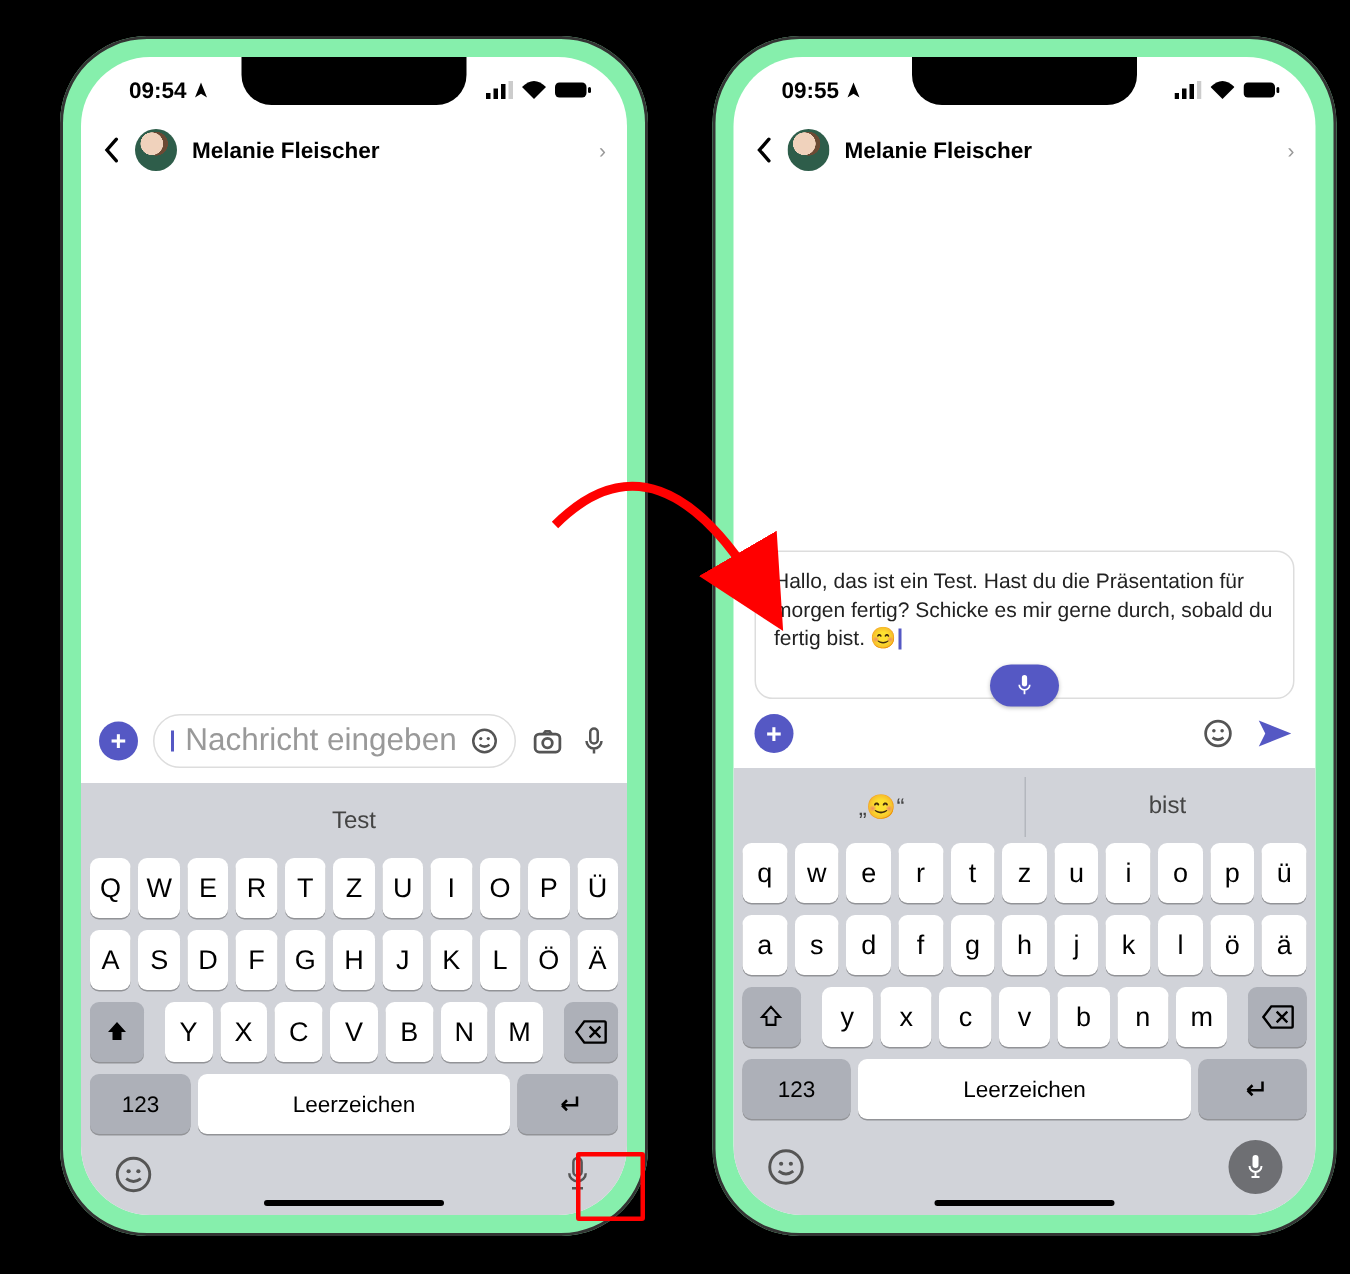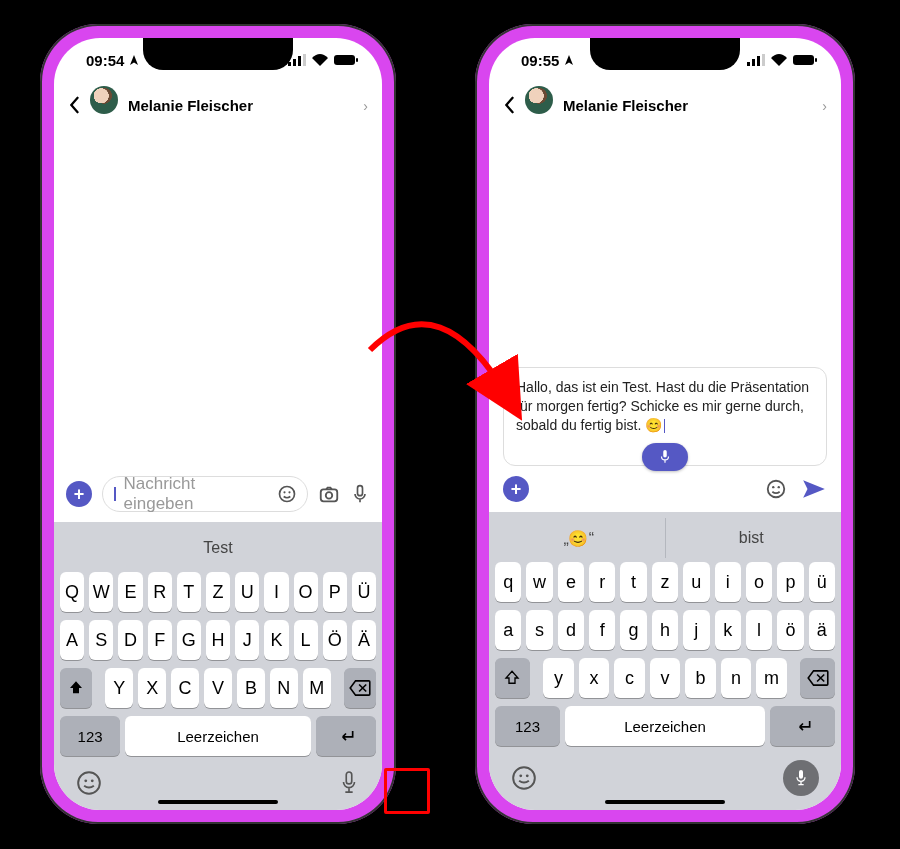--- a/index.html
+++ b/index.html
@@ -13,9 +13,9 @@
   }
   .phone {
     position: absolute;
-    width: 356px;
+    width: 392px;
     height: 800px;
-    background: #d946ef;
+    background: #86efac;
     border-radius: 58px;
     box-shadow: inset 0 0 0 2px #333;
   }

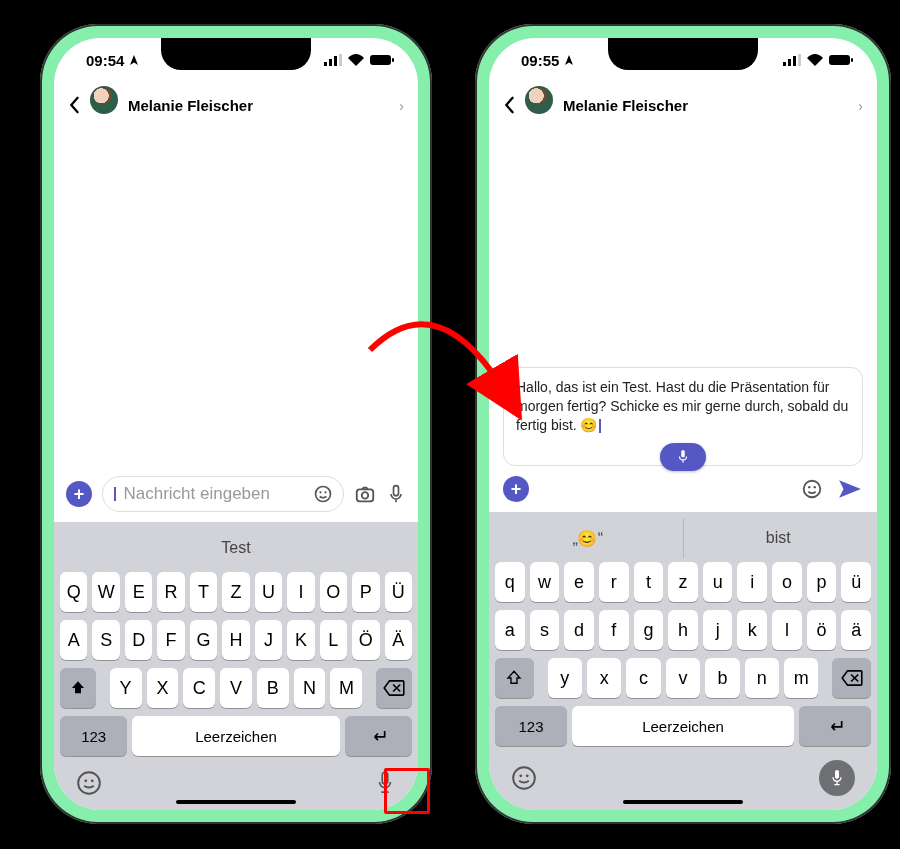--- a/index.html
+++ b/index.html
@@ -52,7 +52,7 @@
   .status-right { display: flex; align-items: center; gap: 6px; }
   .chat-header {
     display: flex;
-    align-items: flex-end;
+    align-items: center;
     gap: 10px;
     padding: 4px 14px 8px 14px;
     border-bottom: 0 solid #eee;

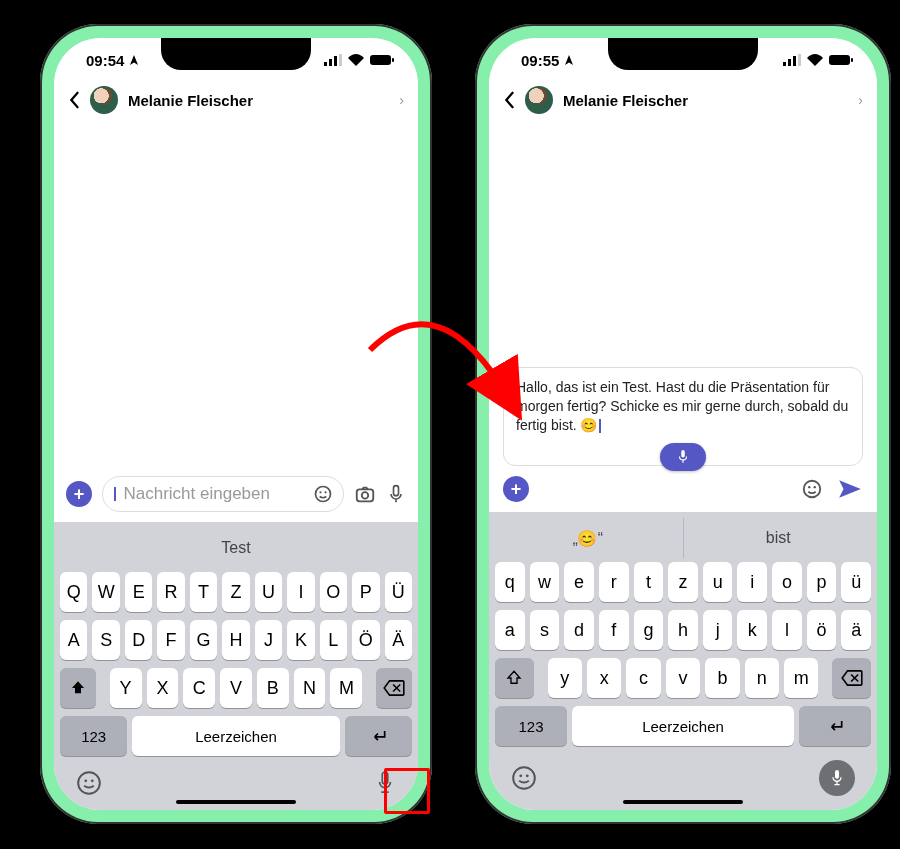--- a/index.html
+++ b/index.html
@@ -81,7 +81,7 @@
     flex: 1; border: 1px solid #ddd; border-radius: 20px;
     height: 34px; display:flex; align-items:center;
     padding: 0 10px; gap:8px; color:#999;
-    font-size: 17px;
+    font-size: 21px;
   }
   .compose-field .pl { flex:1; }
   .draft-bubble {

